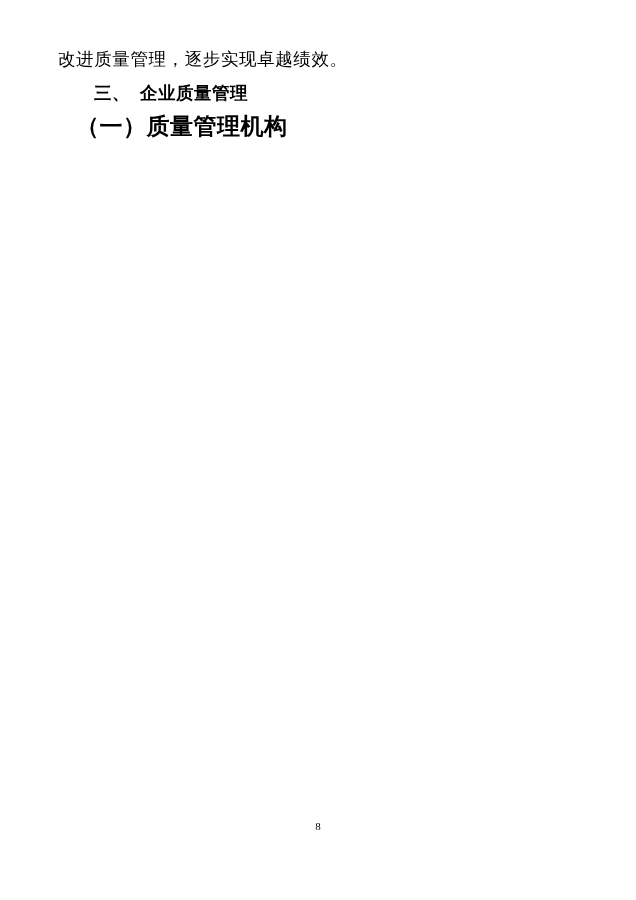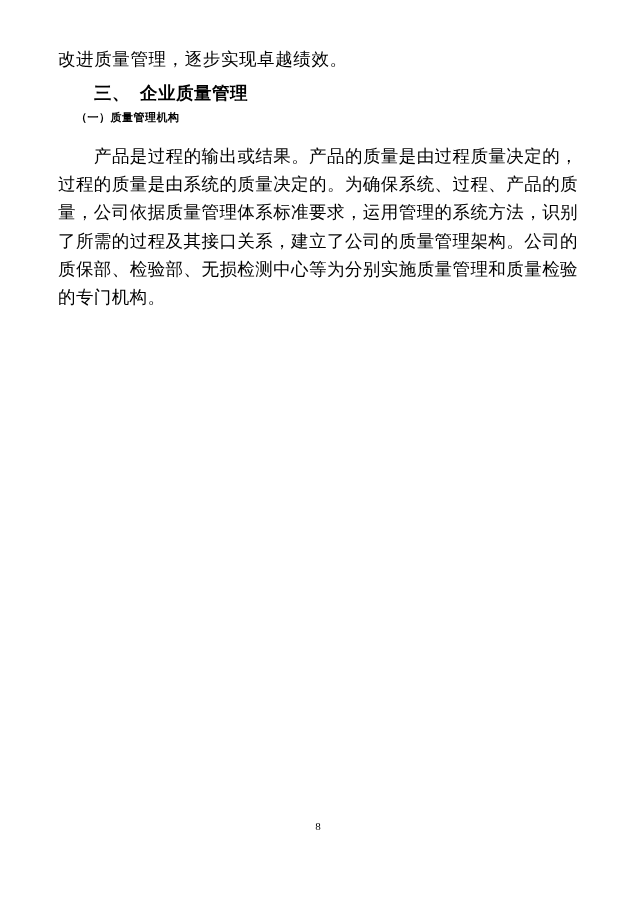--- a/index.html
+++ b/index.html
@@ -51,10 +51,10 @@
     width: 10px;
   }
   .heading-sub {
-    font-size: 11px;
+    font-size: 23px;
     line-height: 1.6;
     letter-spacing: 0.5px;
-    margin: 2px 0 15px 0;
+    margin: 2px 0 8px 0;
     text-indent: 18px;
   }
   .body-para {

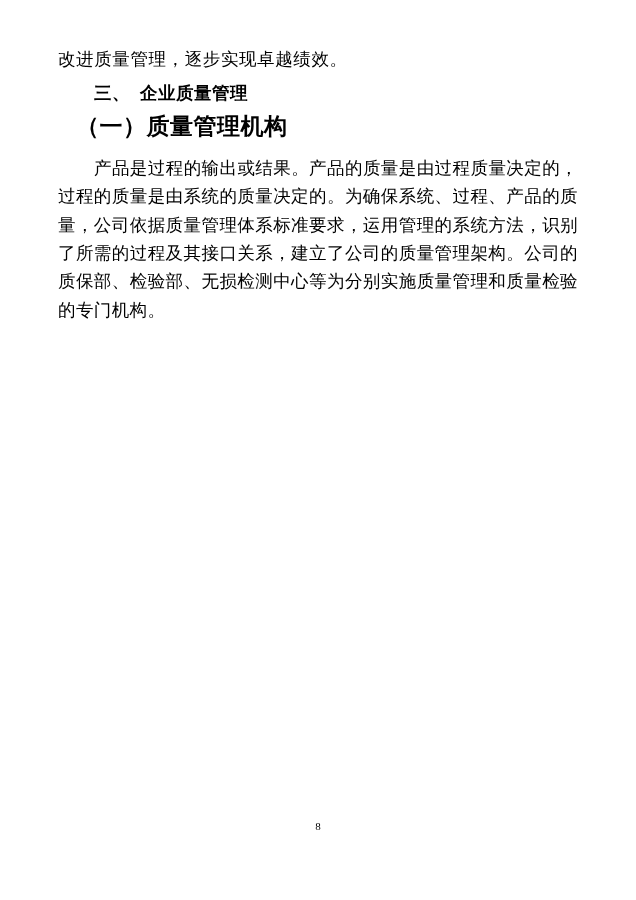--- a/index.html
+++ b/index.html
@@ -92,7 +92,6 @@
 
     <h3 class="heading-sub">（一）质量管理机构</h3>
 
-    <p class="body-para">产品是过程的输出或结果。产品的质量是由过程质量决定的，过程的质量是由系统的质量决定的。为确保系统、过程、产品的质量，公司依据质量管理体系标准要求，运用管理的系统方法，识别了所需的过程及其接口关系，建立了公司的质量管理架构。公司的质保部、检验部、无损检测中心等为分别实施质量管理和质量检验的专门机构。</p>
 
   </div>
 

